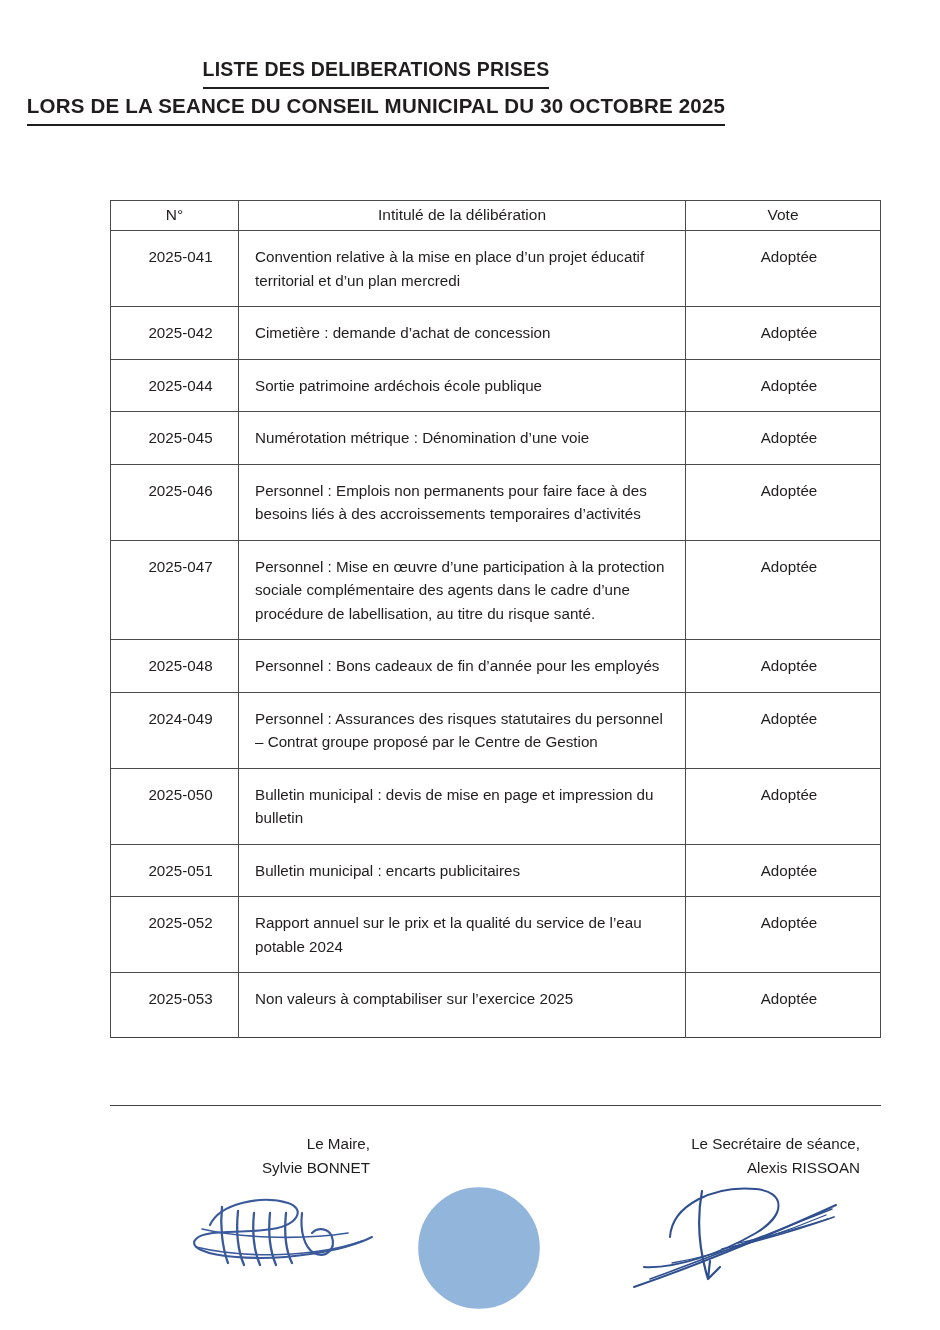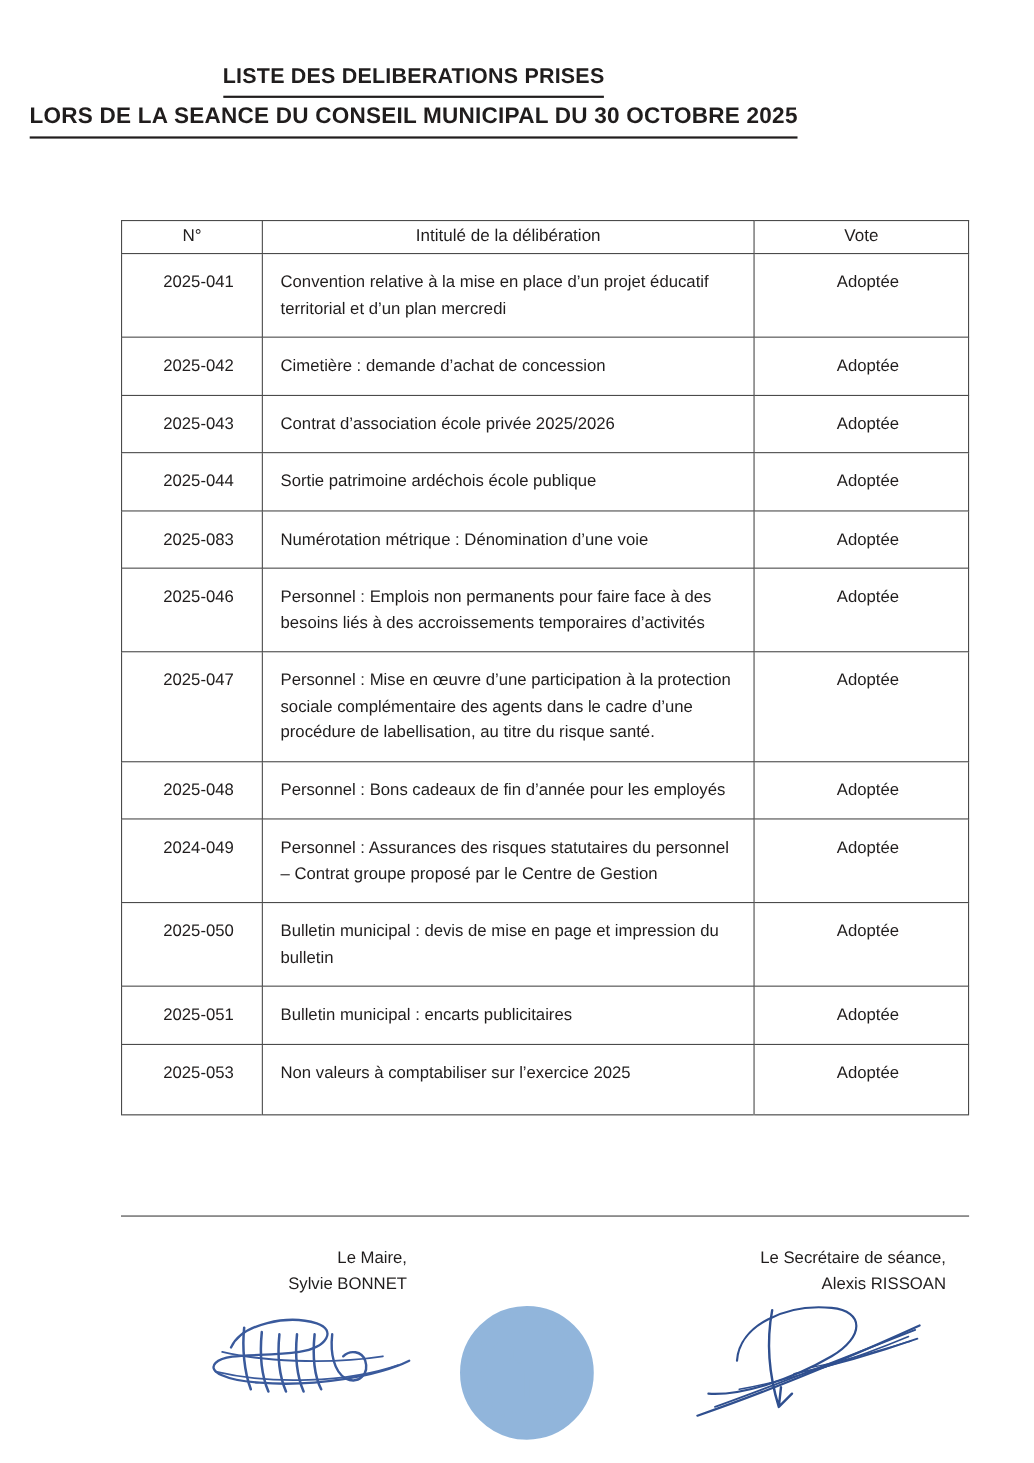--- a/index.html
+++ b/index.html
@@ -172,11 +172,6 @@
           <td class="vote">Adoptée</td>
         </tr>
         <tr>
-          <td class="num">2025-043</td>
-          <td class="intitule">Contrat d’association école privée 2025/2026</td>
-          <td class="vote">Adoptée</td>
-        </tr>
-        <tr>
           <td class="num">2025-044</td>
           <td class="intitule">Sortie patrimoine ardéchois école publique</td>
           <td class="vote">Adoptée</td>

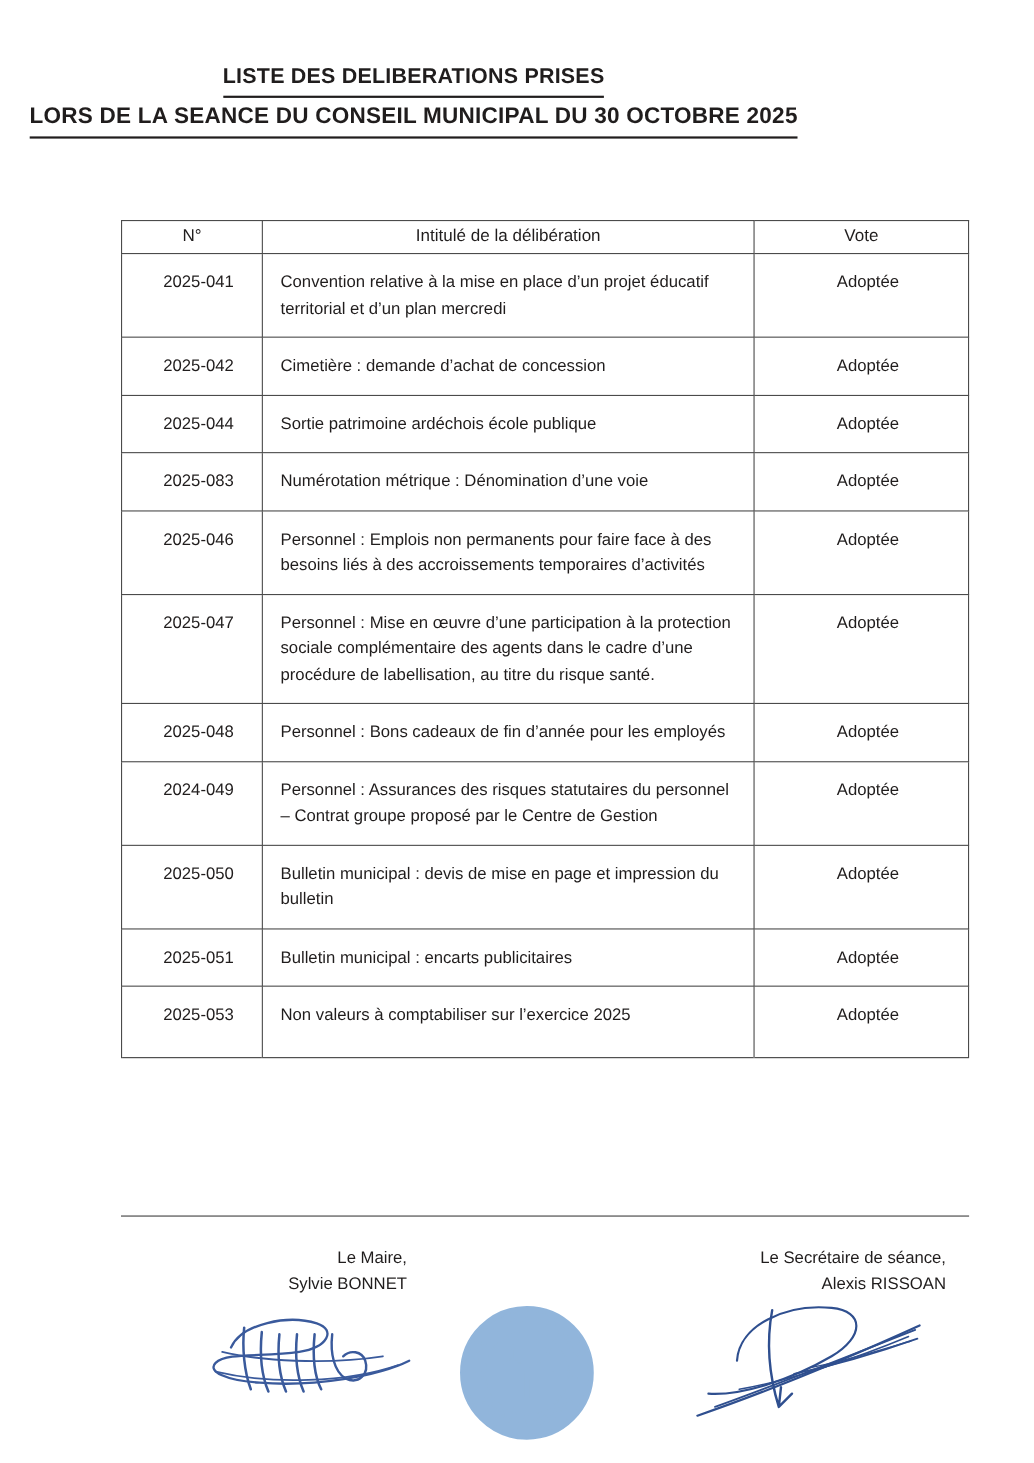--- a/index.html
+++ b/index.html
@@ -177,7 +177,7 @@
           <td class="vote">Adoptée</td>
         </tr>
         <tr>
-          <td class="num">2025-083</td>
+          <td class="num">2025-045</td>
           <td class="intitule">Numérotation métrique : Dénomination d’une voie</td>
           <td class="vote">Adoptée</td>
         </tr>

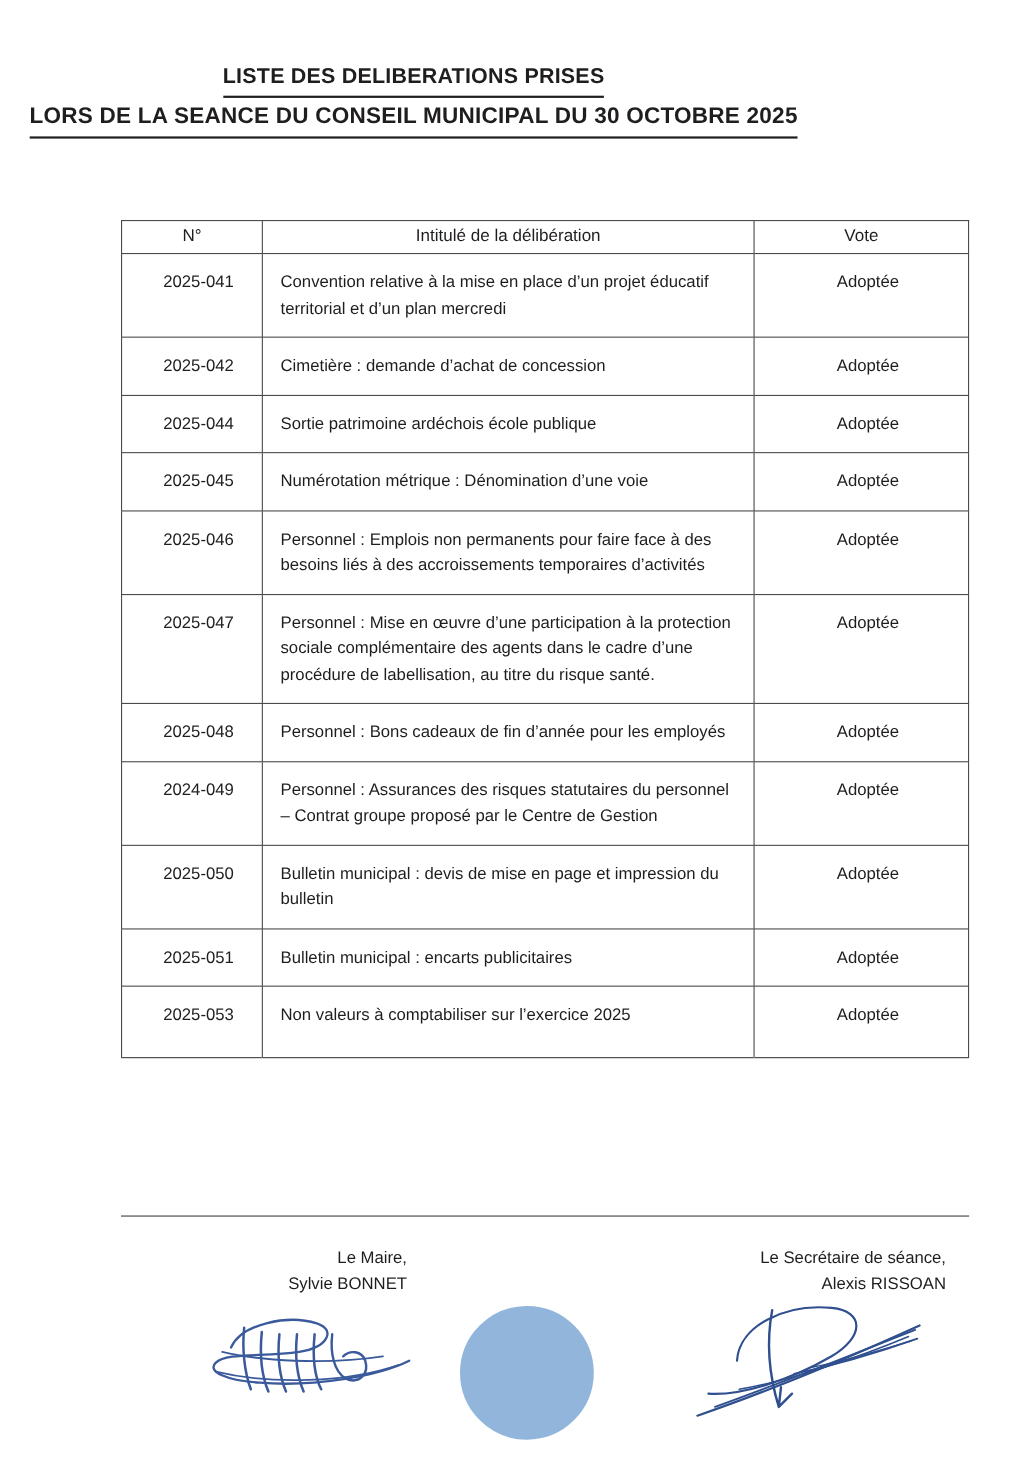--- a/index.html
+++ b/index.html
@@ -212,6 +212,11 @@
           <td class="vote">Adoptée</td>
         </tr>
         <tr>
+          <td class="num">2025-052</td>
+          <td class="intitule">Rapport annuel sur le prix et la qualité du service de l’eau potable 2024</td>
+          <td class="vote">Adoptée</td>
+        </tr>
+        <tr>
           <td class="num">2025-053</td>
           <td class="intitule">Non valeurs à comptabiliser sur l’exercice 2025</td>
           <td class="vote">Adoptée</td>

